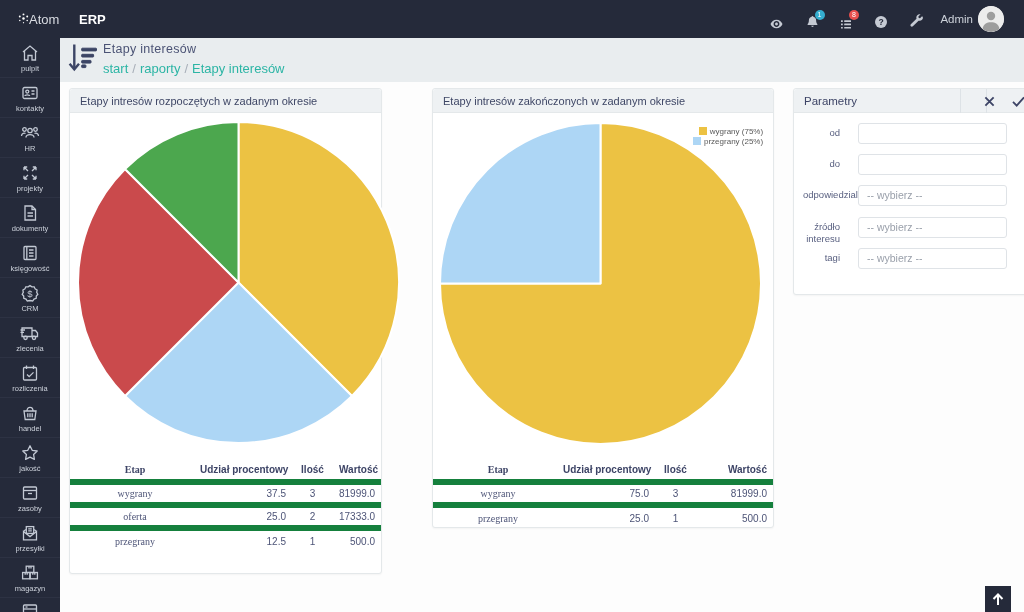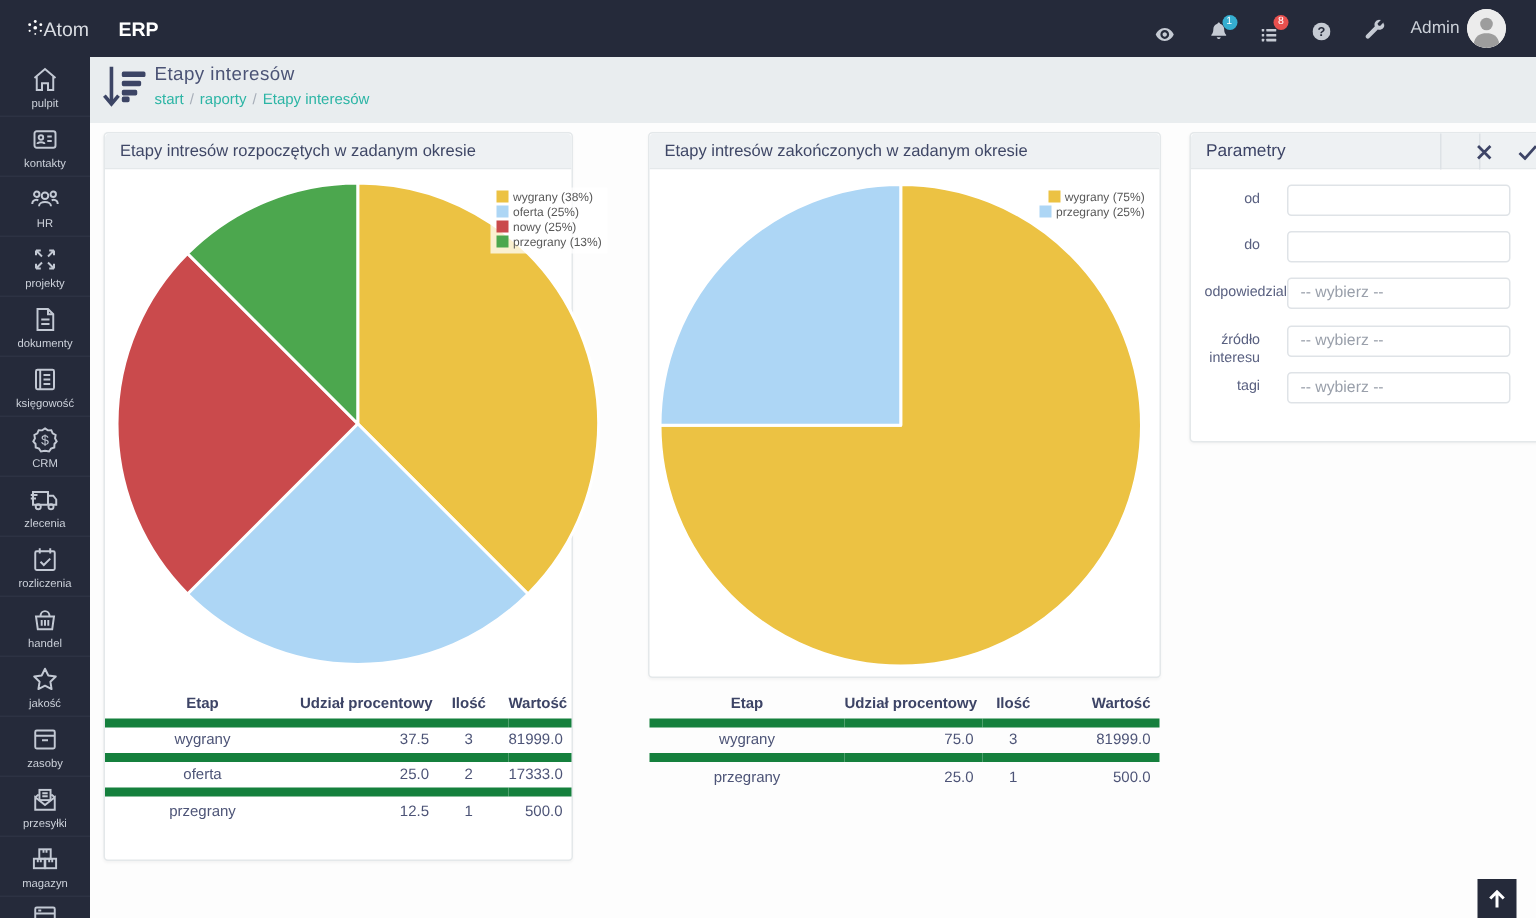--- a/index.html
+++ b/index.html
@@ -17,7 +17,7 @@
 .sitem .lbl { display:block; margin-top:1px; font-size:7.5px; color:#ccd1da; }
 .phead { position:absolute; left:60px; top:38px; width:964px; height:44px; background:#e9edef; }
 .ptitle { position:absolute; left:43px; top:4px; font-size:12.5px; letter-spacing:0.3px; color:#4b5375; }
-.pcrumb { position:absolute; left:43px; top:23px; font-size:10px; color:#2cb5a5; }
+.pcrumb { position:absolute; left:43px; top:23px; font-size:13px; color:#2cb5a5; }
 .pcrumb .sep { color:#a7aeb8; padding:0 4px; }
 .card { position:absolute; background:#fff; border:1px solid #e4e8ea; border-radius:3px; box-shadow:0 1px 2px rgba(0,0,0,0.04); }
 .chead { height:24px; background:#eef1f3; border-bottom:1px solid #e4e8ea; border-radius:3px 3px 0 0; font-size:11px; color:#3f4766; line-height:24px; padding-left:10px; }

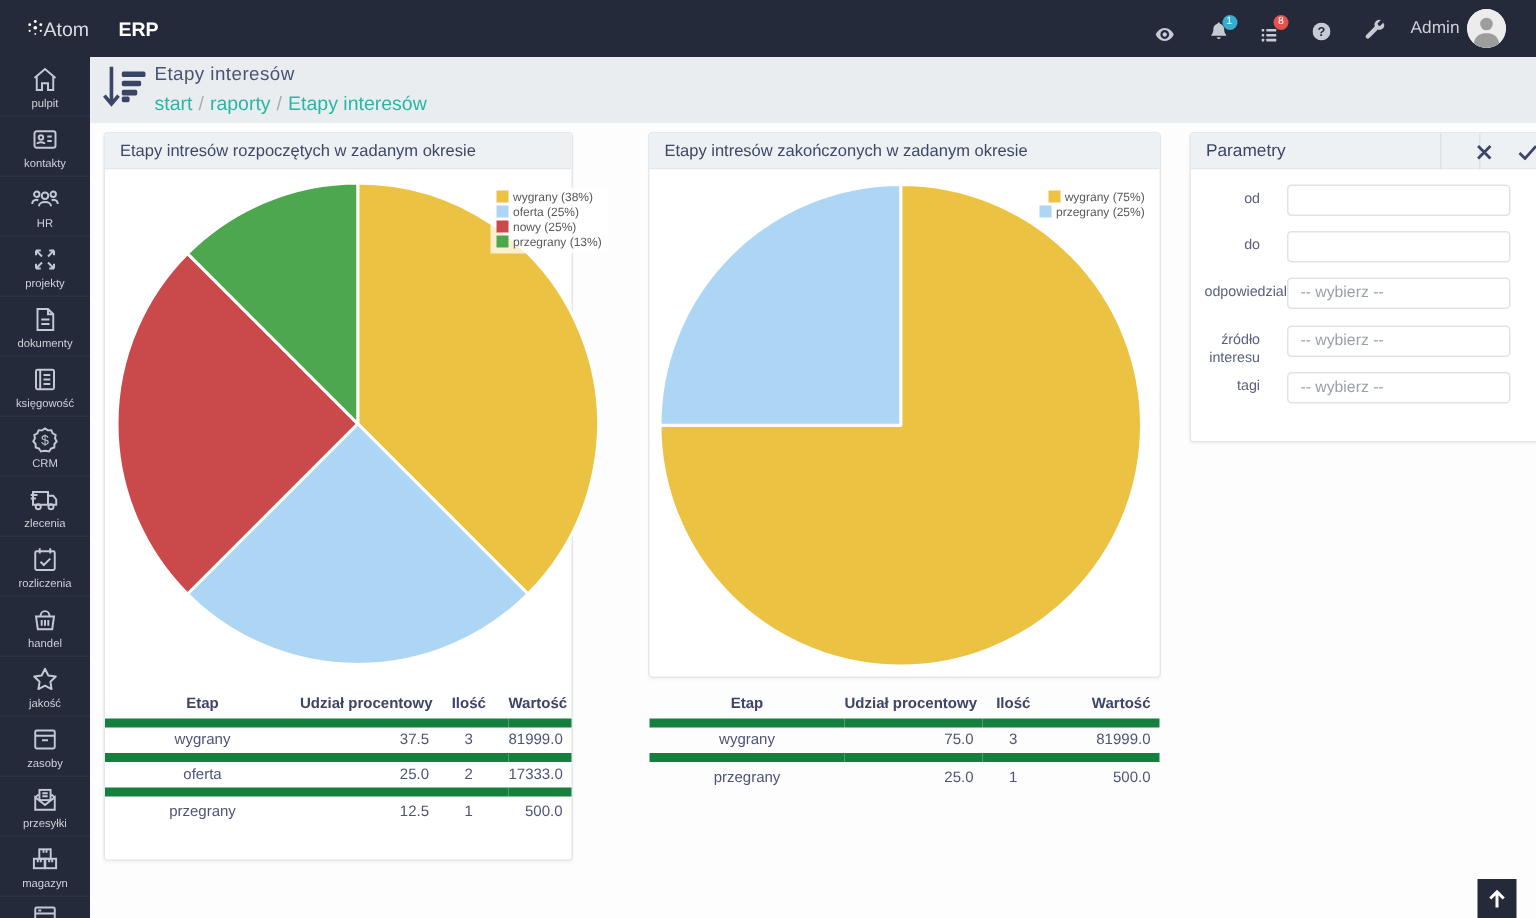--- a/index.html
+++ b/index.html
@@ -268,7 +268,7 @@
     </table>
 </div>
 
-<div class="card" id="card2" style="left:432px;top:88px;width:342px;height:364px;">
+<div class="card" id="card2" style="left:432px;top:88px;width:342px;height:440px;">
   <div class="chead">Etapy intresów zakończonych w zadanym okresie</div>
   <div id="pie2" style="position:absolute;left:0;top:24px;width:340px;height:346px;"><svg width="340" height="346" viewBox="0 0 340 346">
         <path d="M167.5 170.5 L167.50 10.00 A160.5 160.5 0 1 1 7.00 170.50 Z" fill="#ecc243" stroke="#fff" stroke-width="2" stroke-linejoin="round"></path>

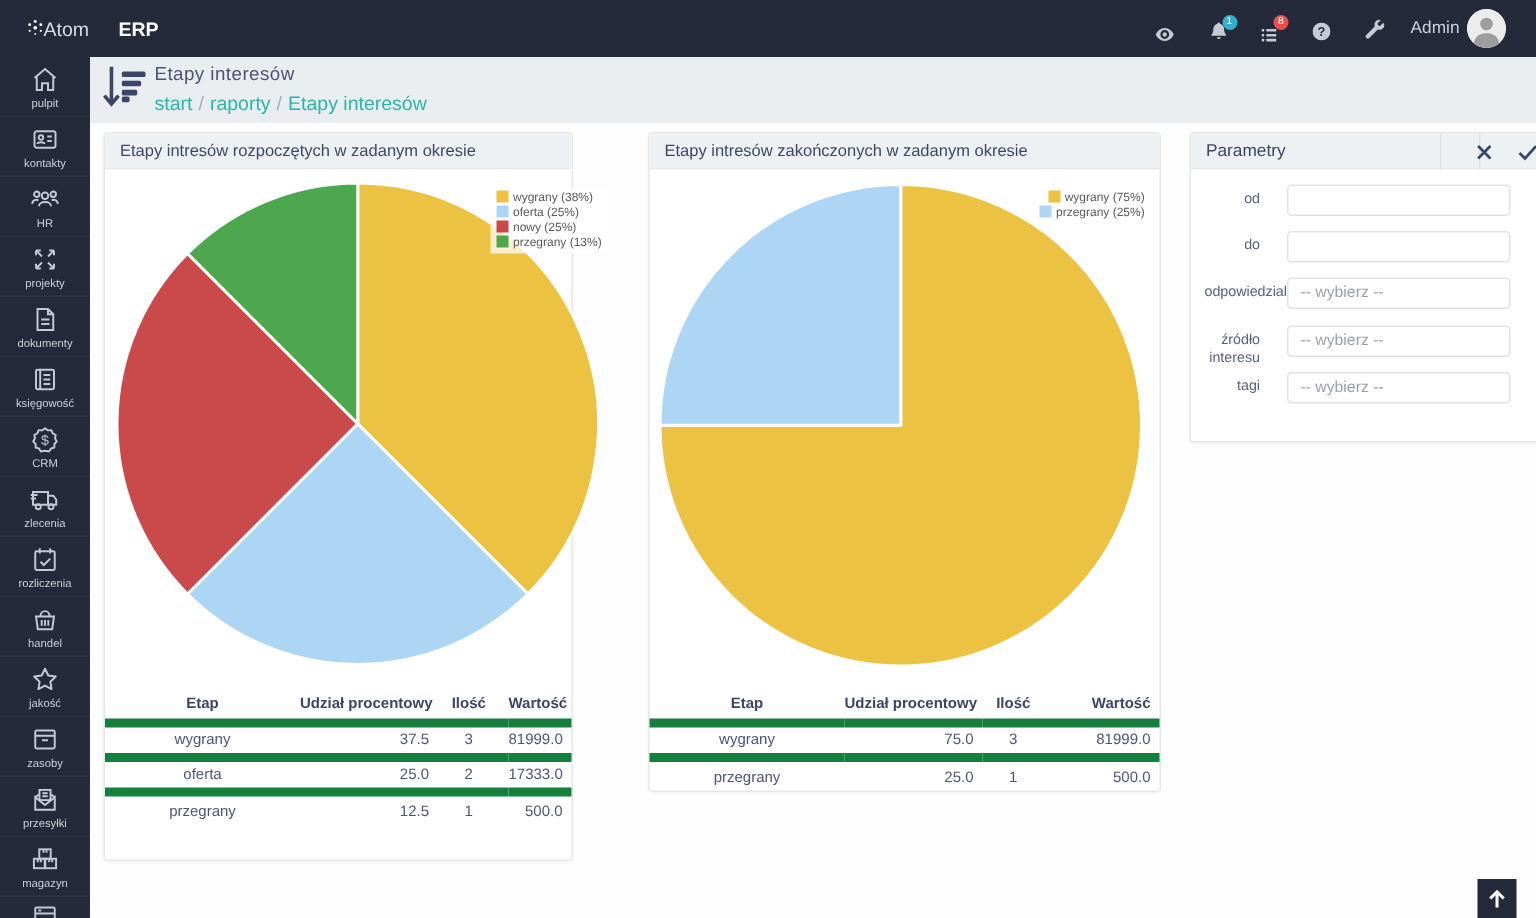--- a/index.html
+++ b/index.html
@@ -232,12 +232,6 @@
         <path d="M168.5 169.5 L55.01 282.99 A160.5 160.5 0 0 1 55.01 56.01 Z" fill="#ca4a4c" stroke="#fff" stroke-width="2" stroke-linejoin="round"></path>
         <path d="M168.5 169.5 L55.01 56.01 A160.5 160.5 0 0 1 168.50 9.00 Z" fill="#4ca74e" stroke="#fff" stroke-width="2" stroke-linejoin="round"></path>
       </svg></div>
-  <div class="legend" style="left:257px;top:36px;">
-    <div><span style="background:#ecc243"></span>wygrany (38%)</div>
-    <div><span style="background:#add6f5"></span>oferta (25%)</div>
-    <div><span style="background:#ca4a4c"></span>nowy (25%)</div>
-    <div><span style="background:#4ca74e"></span>przegrany (13%)</div>
-  </div>
   <table class="tb" style="position:absolute;left:0;top:370px;">
     <tbody>
         <tr class="h">

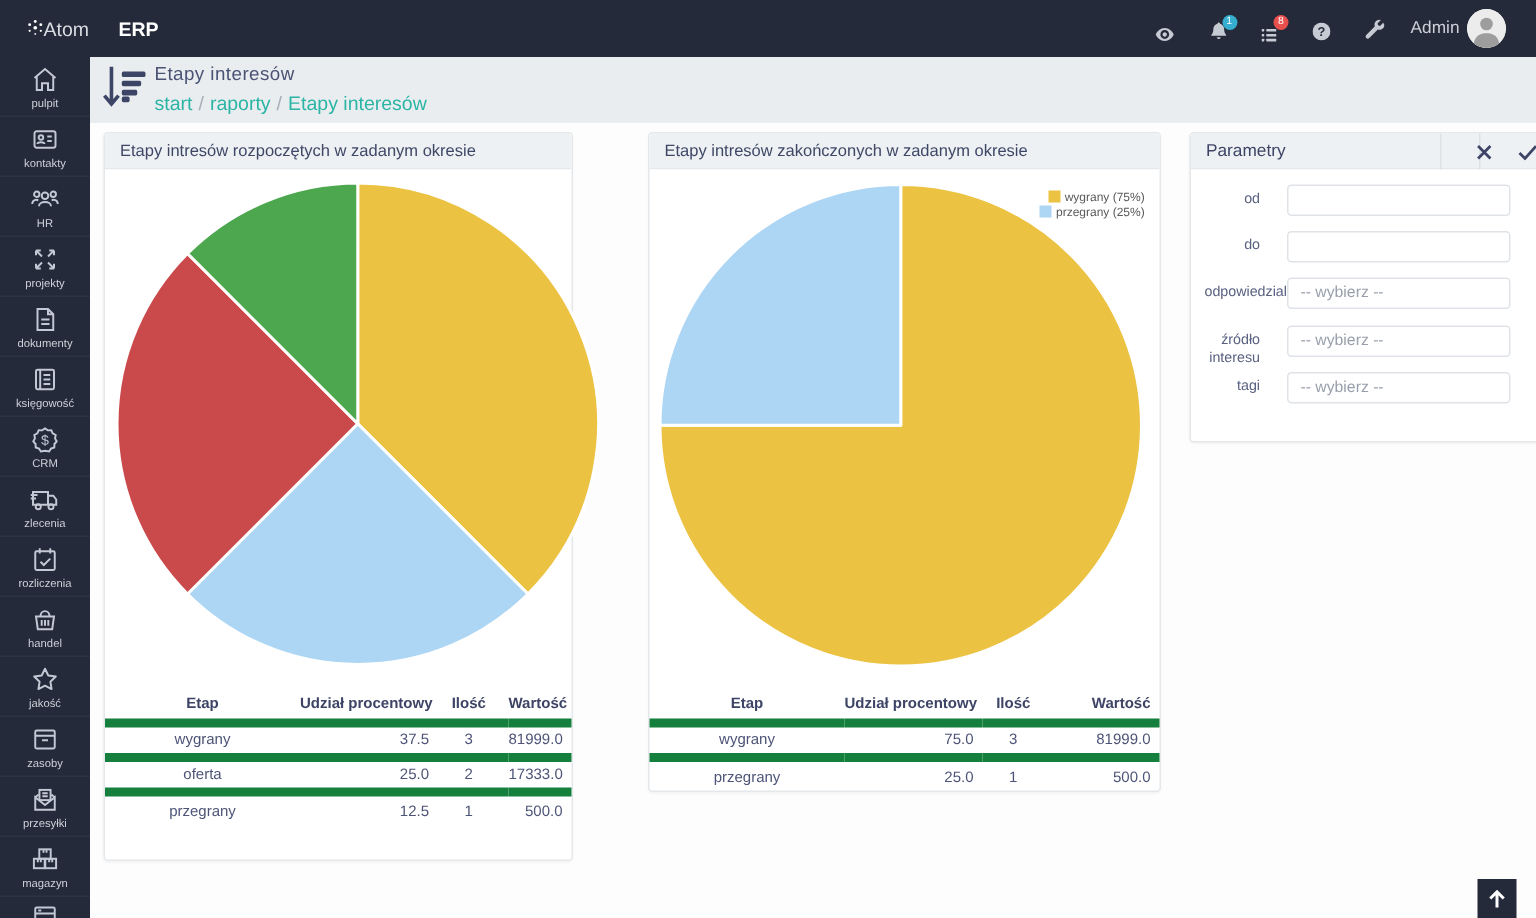--- a/index.html
+++ b/index.html
@@ -26,7 +26,7 @@
 table.tb th, table.tb td { height:23px; padding:0; }
 table.tb td, table.tb th { border-top:6px solid #15803d; }
 table.tb tr.h th { border-top:none; }
-table.tb .c1 { width:130px; text-align:center; }
+table.tb .c1 { width:130px; text-align:center;font-family:Liberation Serif, serif; }
 table.tb .c2 { width:92px; text-align:right; padding-right:6px; }
 table.tb .c3 { width:47px; text-align:center; padding-right:6px; }
 table.tb .c4 { text-align:right; padding-right:6px; }

